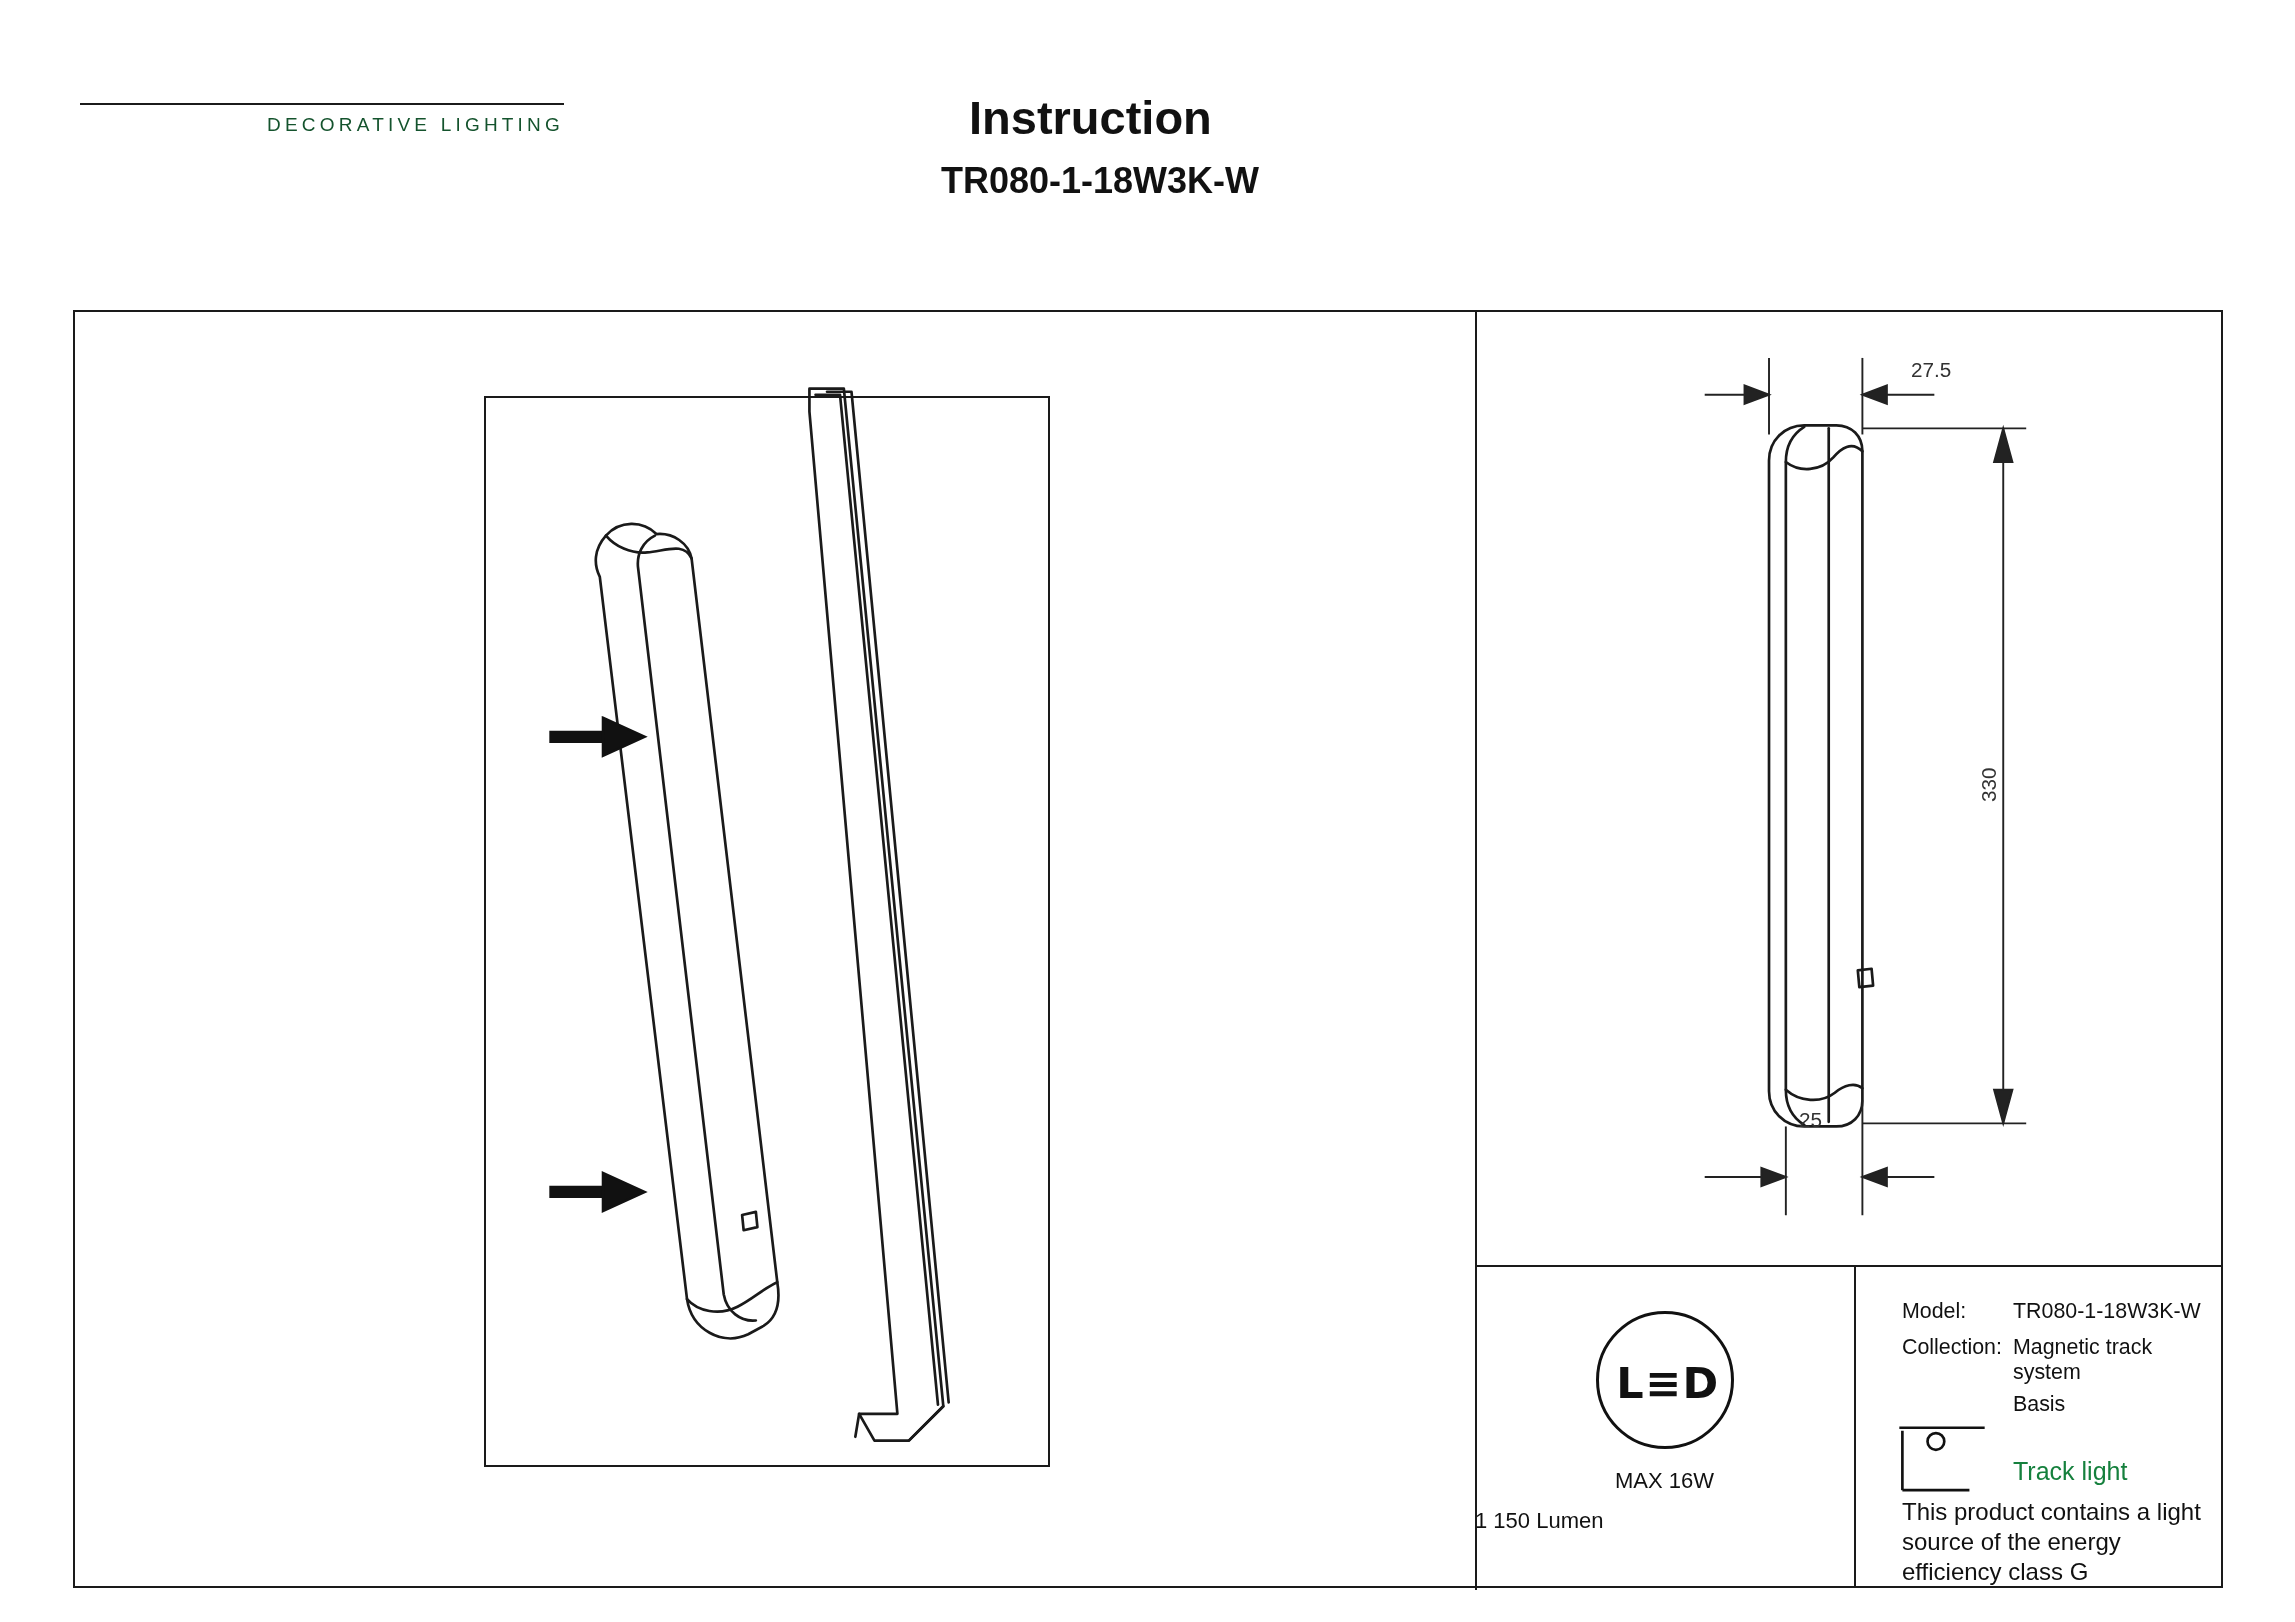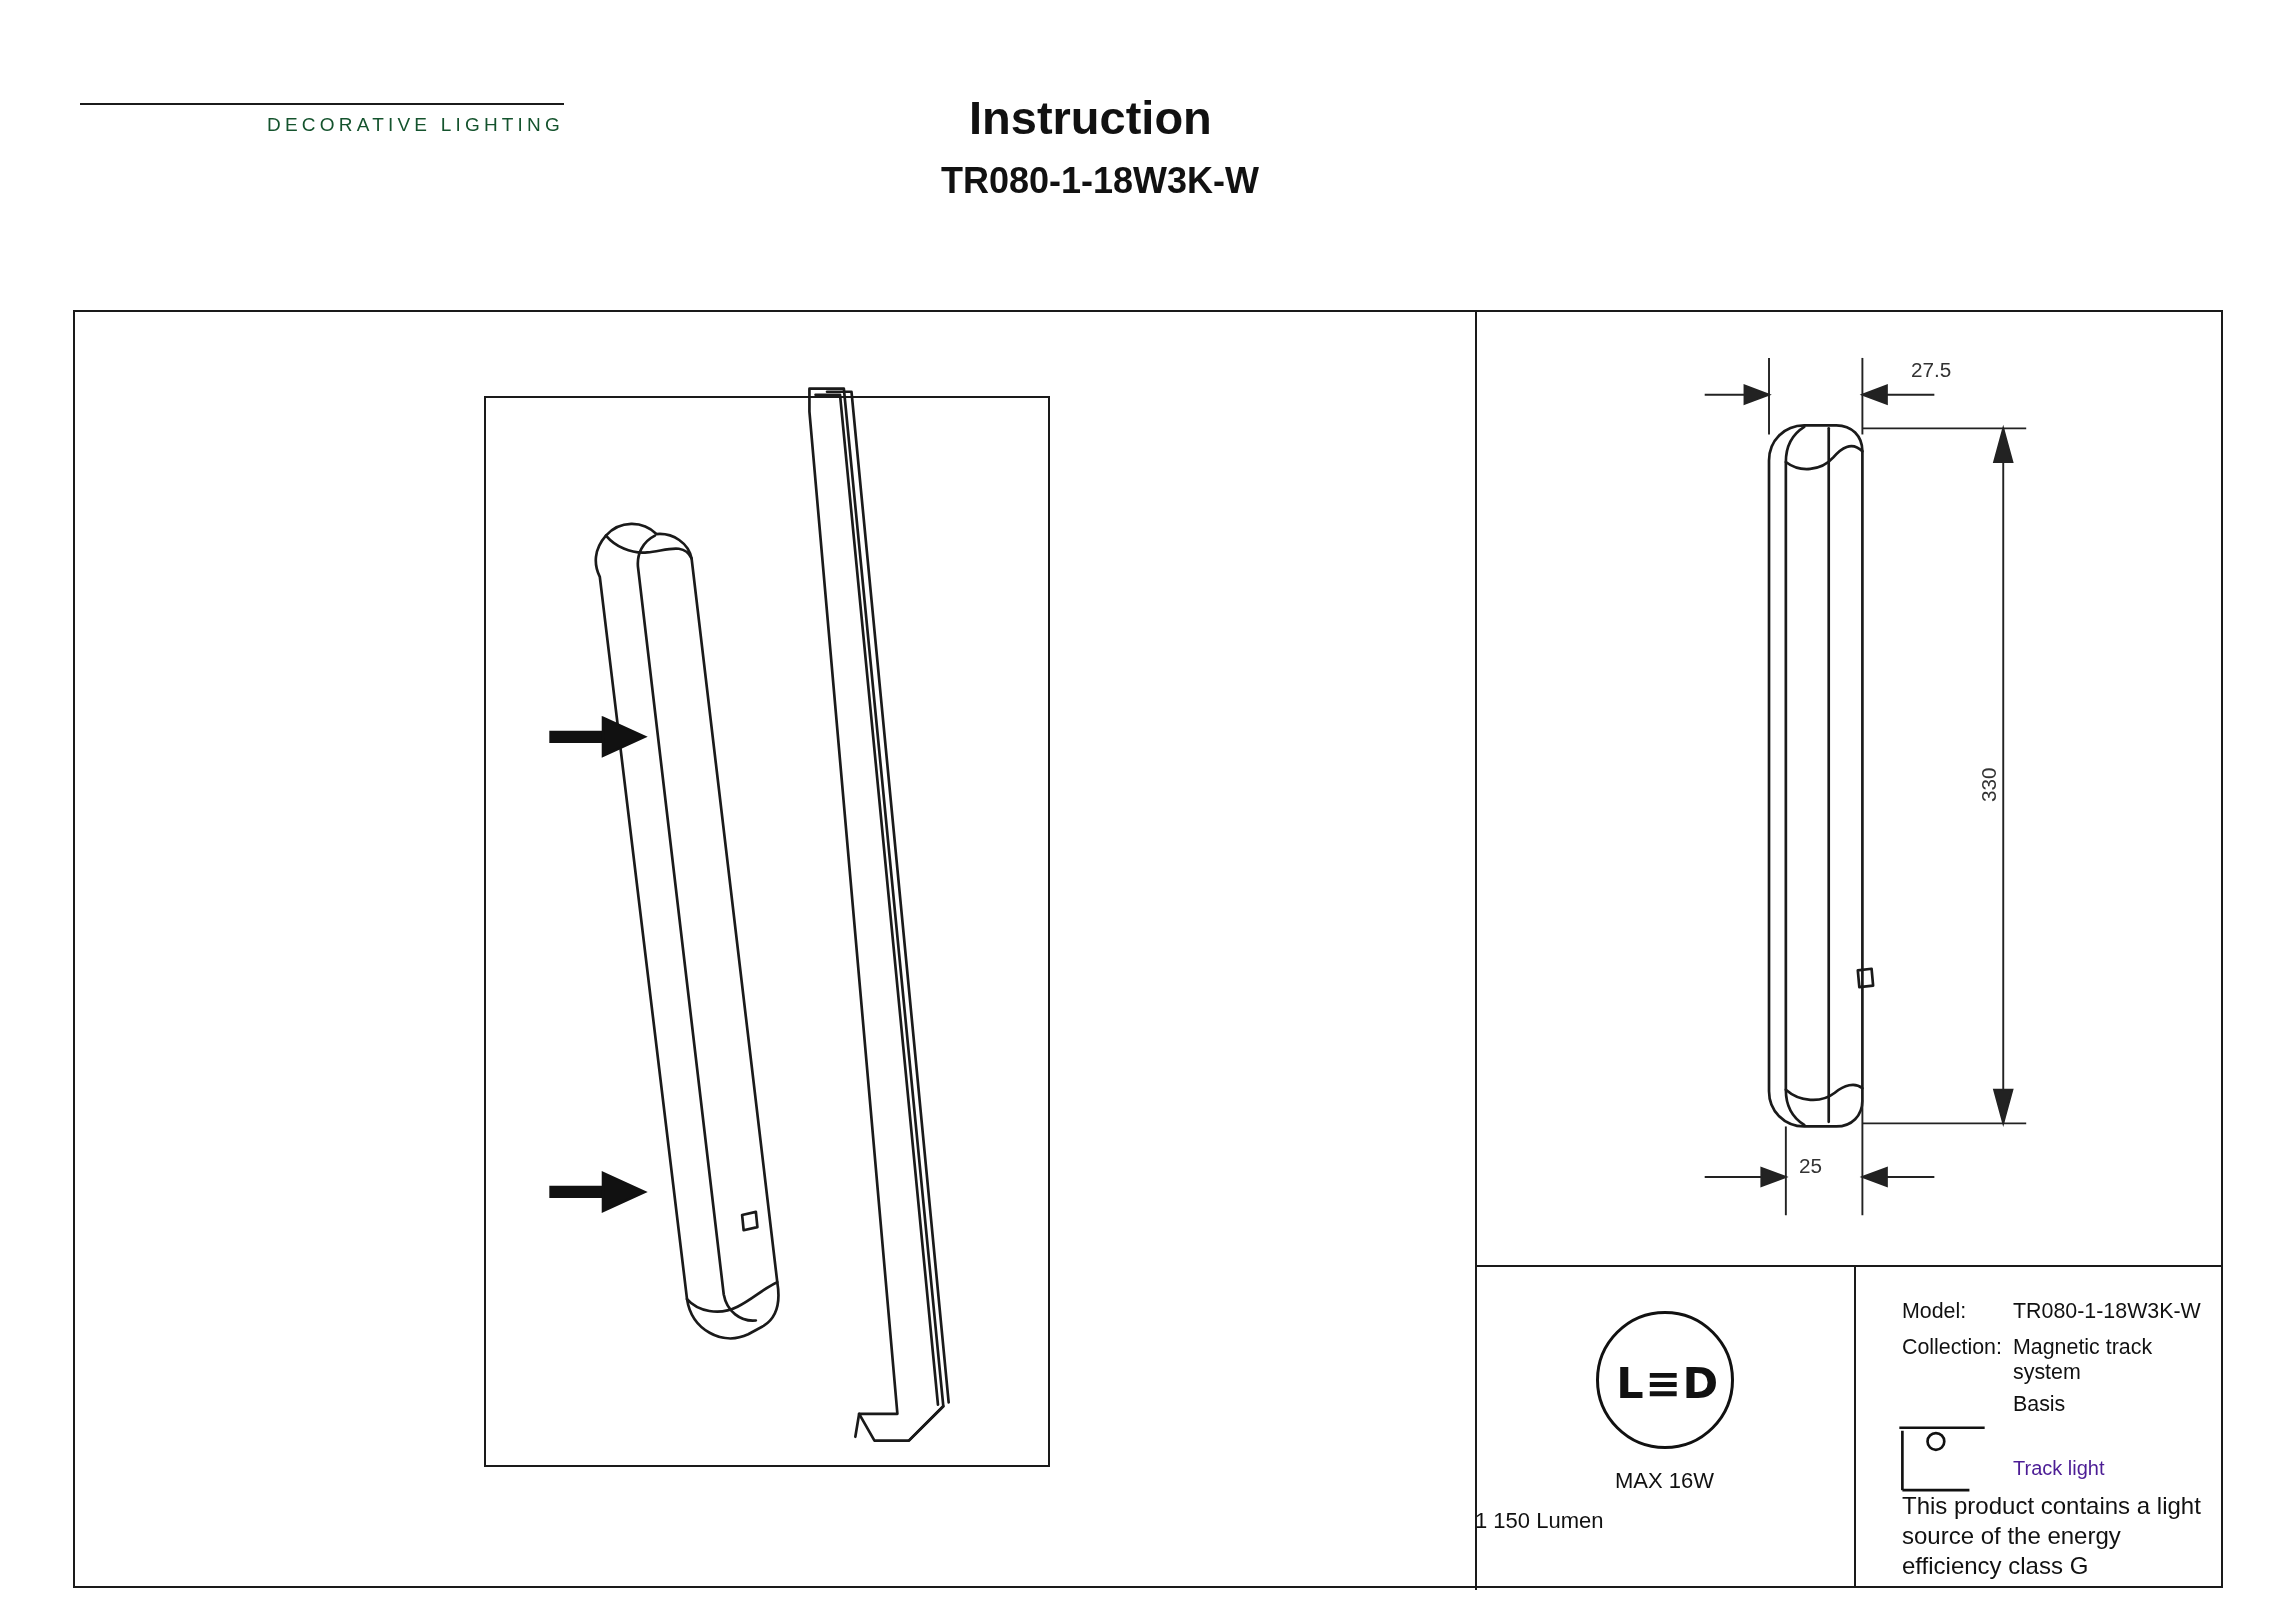--- a/index.html
+++ b/index.html
@@ -358,7 +358,7 @@
     </svg>
 
     <div class="dim-label" id="dim-top-label" style="left:436px;top:46px;">27.5</div>
-    <div class="dim-label" id="dim-bottom-label" style="left:324px;top:842px;">25</div>
+    <div class="dim-label" id="dim-bottom-label" style="left:324px;top:796px;">25</div>
     <div class="dim-label" style="left:502px;top:490px;transform:rotate(-90deg);transform-origin:left top;">330</div>
   </div>
 

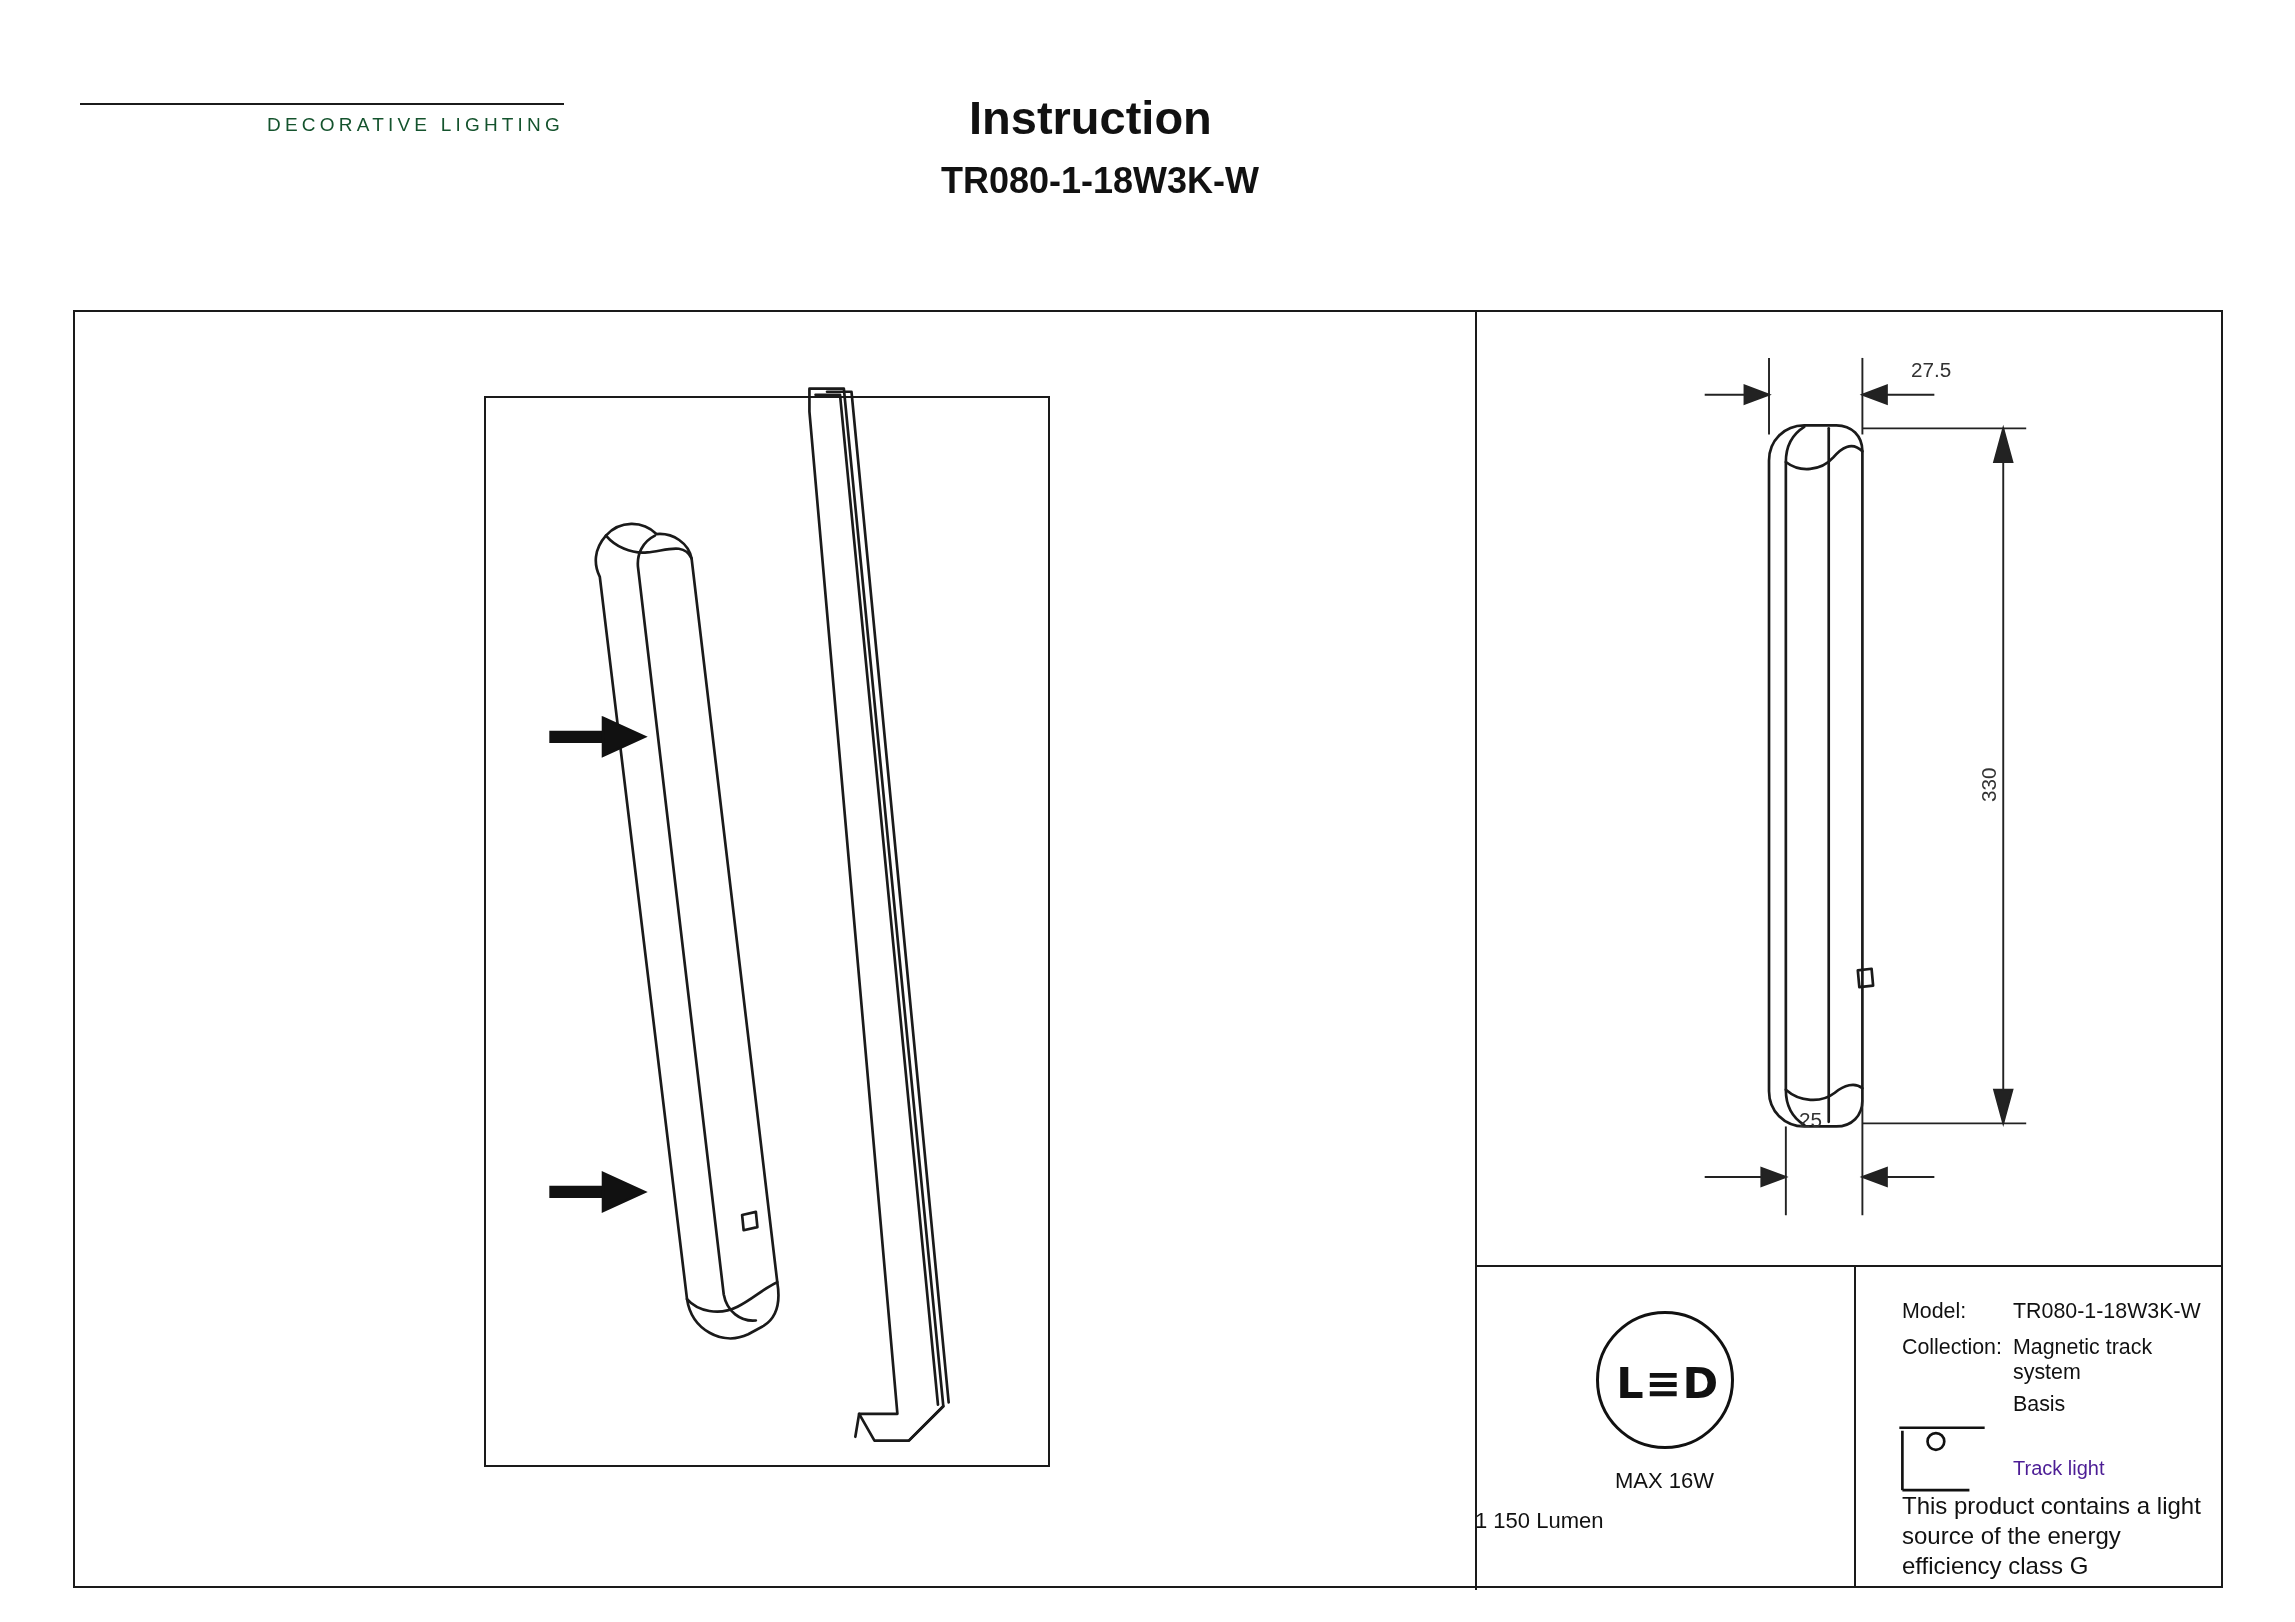--- a/index.html
+++ b/index.html
@@ -225,9 +225,9 @@
   }
   #spec-sub2 {
     margin-left: 111px;
-    font-size: 20px;
+    font-size: 25px;
     margin-bottom: 10.7px;
-    color: #4c1d95;
+    color: #15803d;
     margin-top: 40px;
   }
   #energy-note {

